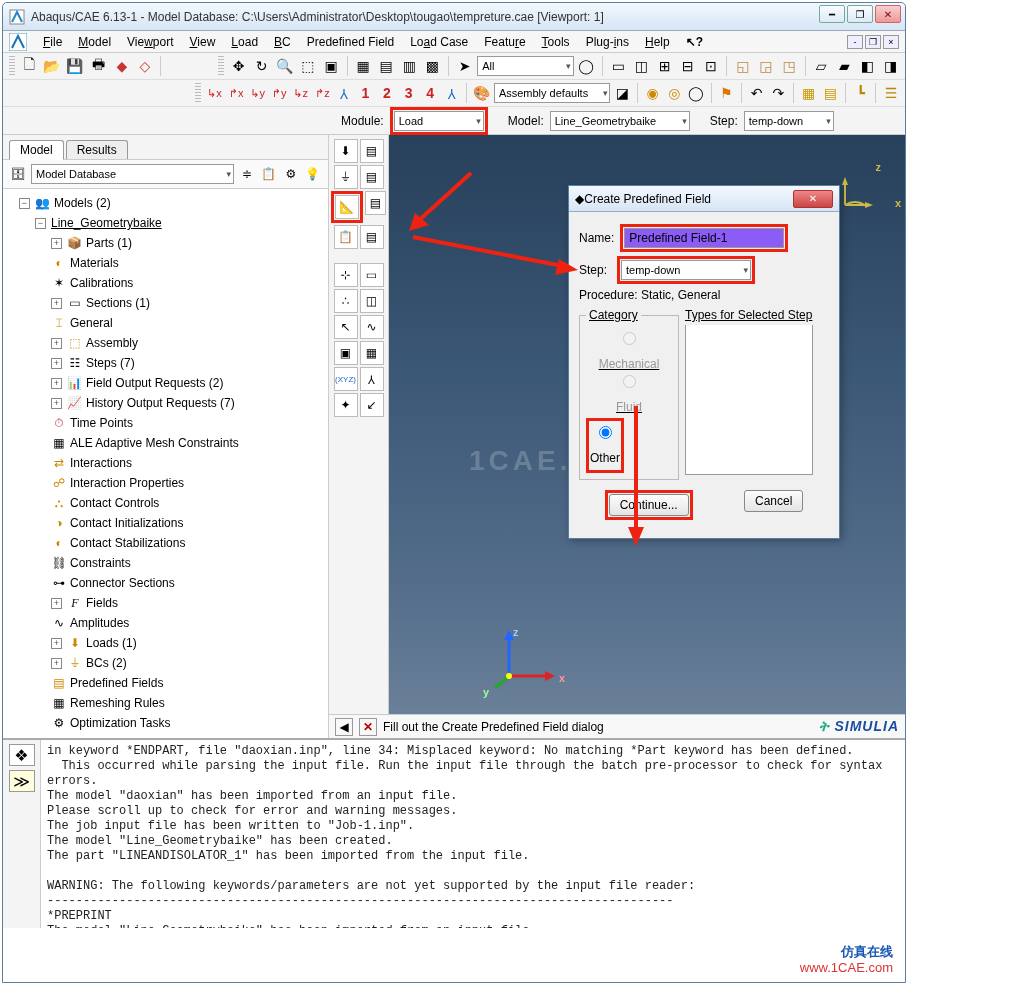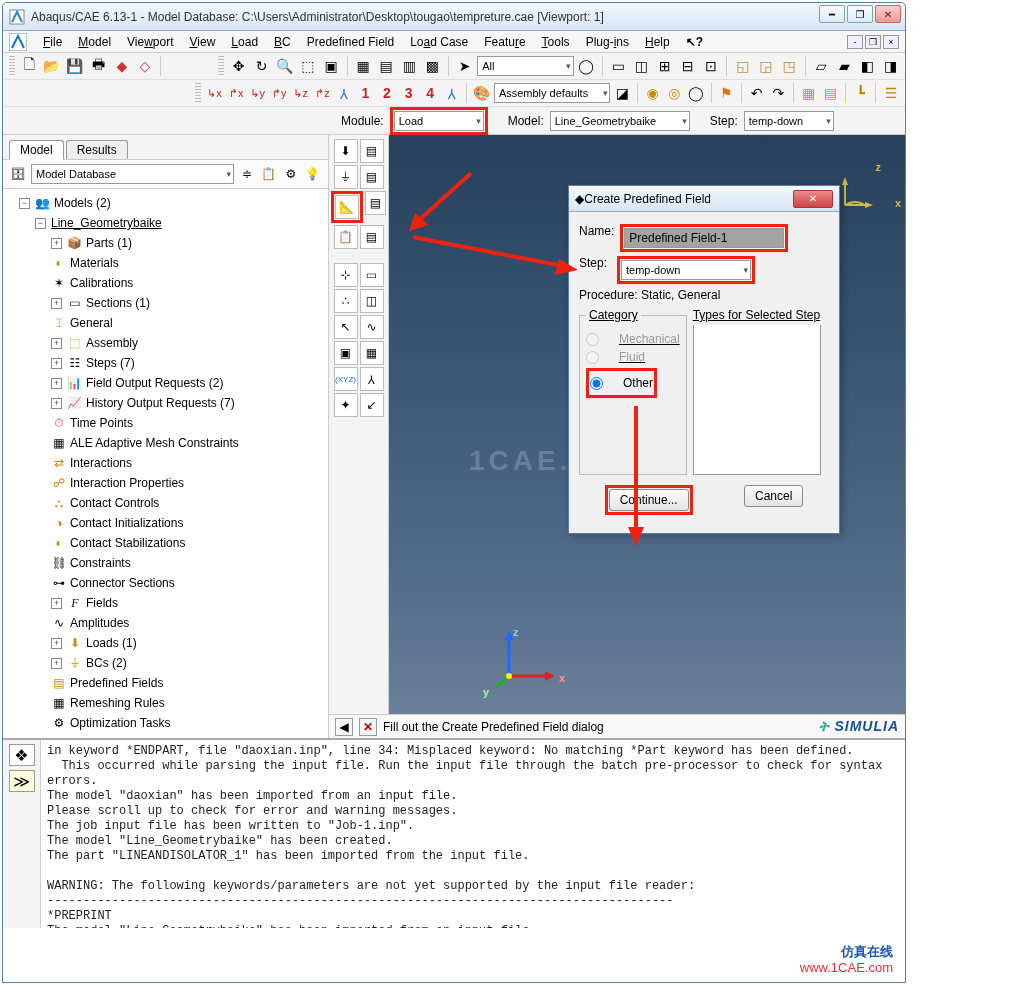--- a/index.html
+++ b/index.html
@@ -61,7 +61,7 @@
 .dlg .dtitle { height:26px; background: linear-gradient(#f3f8fe,#d6e5f5); display:flex; align-items:center; padding:0 6px; font-size:12px; border-bottom:1px solid #9ab; }
 .dlg .dtitle .dx { margin-left:auto; width:40px; height:18px; background:linear-gradient(#e88,#c44); color:#fff; border-radius:2px; display:flex; align-items:center; justify-content:center; font-size:10px; border:1px solid #a33; }
 .dlg .dbody { padding:8px 10px; }
-.dlg .drow { display:flex; align-items:flex-start; gap:6px; margin:4px 0; }
+.dlg .drow { display:flex; align-items:center; gap:6px; margin:4px 0; }
 .dlg input[type=text] { height:20px; border:1px solid #999; padding:0 4px; font-size:12px; background:#a3a3a3; }
 .dlg .cols { display:flex; gap:6px; margin-top:6px;text-decoration:underline; }
 .dlg fieldset { border:1px solid #bbb; padding:6px; }

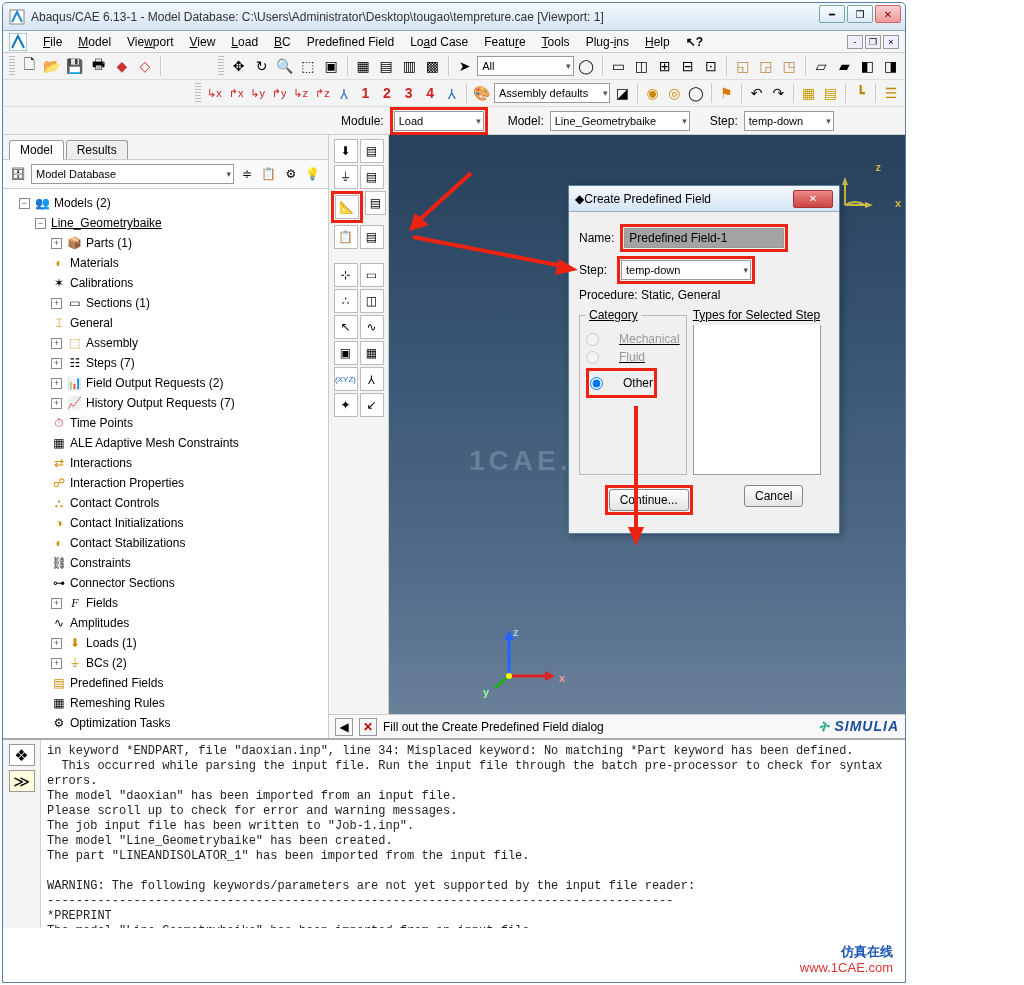--- a/index.html
+++ b/index.html
@@ -62,7 +62,7 @@
 .dlg .dtitle .dx { margin-left:auto; width:40px; height:18px; background:linear-gradient(#e88,#c44); color:#fff; border-radius:2px; display:flex; align-items:center; justify-content:center; font-size:10px; border:1px solid #a33; }
 .dlg .dbody { padding:8px 10px; }
 .dlg .drow { display:flex; align-items:center; gap:6px; margin:4px 0; }
-.dlg input[type=text] { height:20px; border:1px solid #999; padding:0 4px; font-size:12px; background:#a3a3a3; }
+.dlg input[type=text] { height:20px; border:1px solid #999; padding:0 4px; font-size:12px; background:#8b5cf6; }
 .dlg .cols { display:flex; gap:6px; margin-top:6px;text-decoration:underline; }
 .dlg fieldset { border:1px solid #bbb; padding:6px; }
 .dlg legend { font-size:12px; padding:0 3px; }

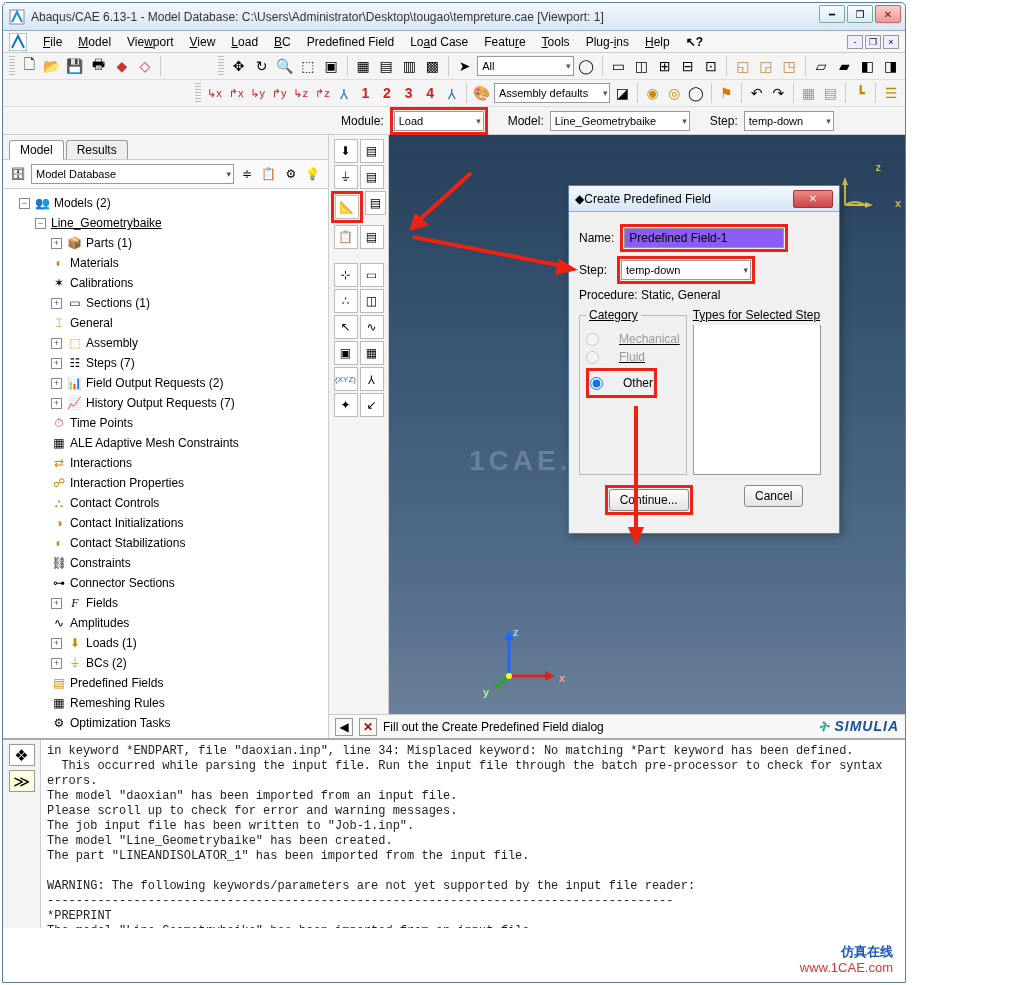--- a/index.html
+++ b/index.html
@@ -66,7 +66,7 @@
 .dlg .cols { display:flex; gap:6px; margin-top:6px;text-decoration:underline; }
 .dlg fieldset { border:1px solid #bbb; padding:6px; }
 .dlg legend { font-size:12px; padding:0 3px; }
-.dlg .opt { display:flex; align-items:center; gap:20px; margin:4px 0; font-size:12px; }
+.dlg .opt { display:flex; align-items:center; gap:12px; margin:4px 0; font-size:12px;flex-direction:column; }
 .dlg .opt input[disabled] + span { color:#999; }
 .dlg .typelist { border:1px solid #999; background:#fff; height:170px; width:128px; overflow:hidden; }
 .dlg .typeitem { padding:2px 4px; }

